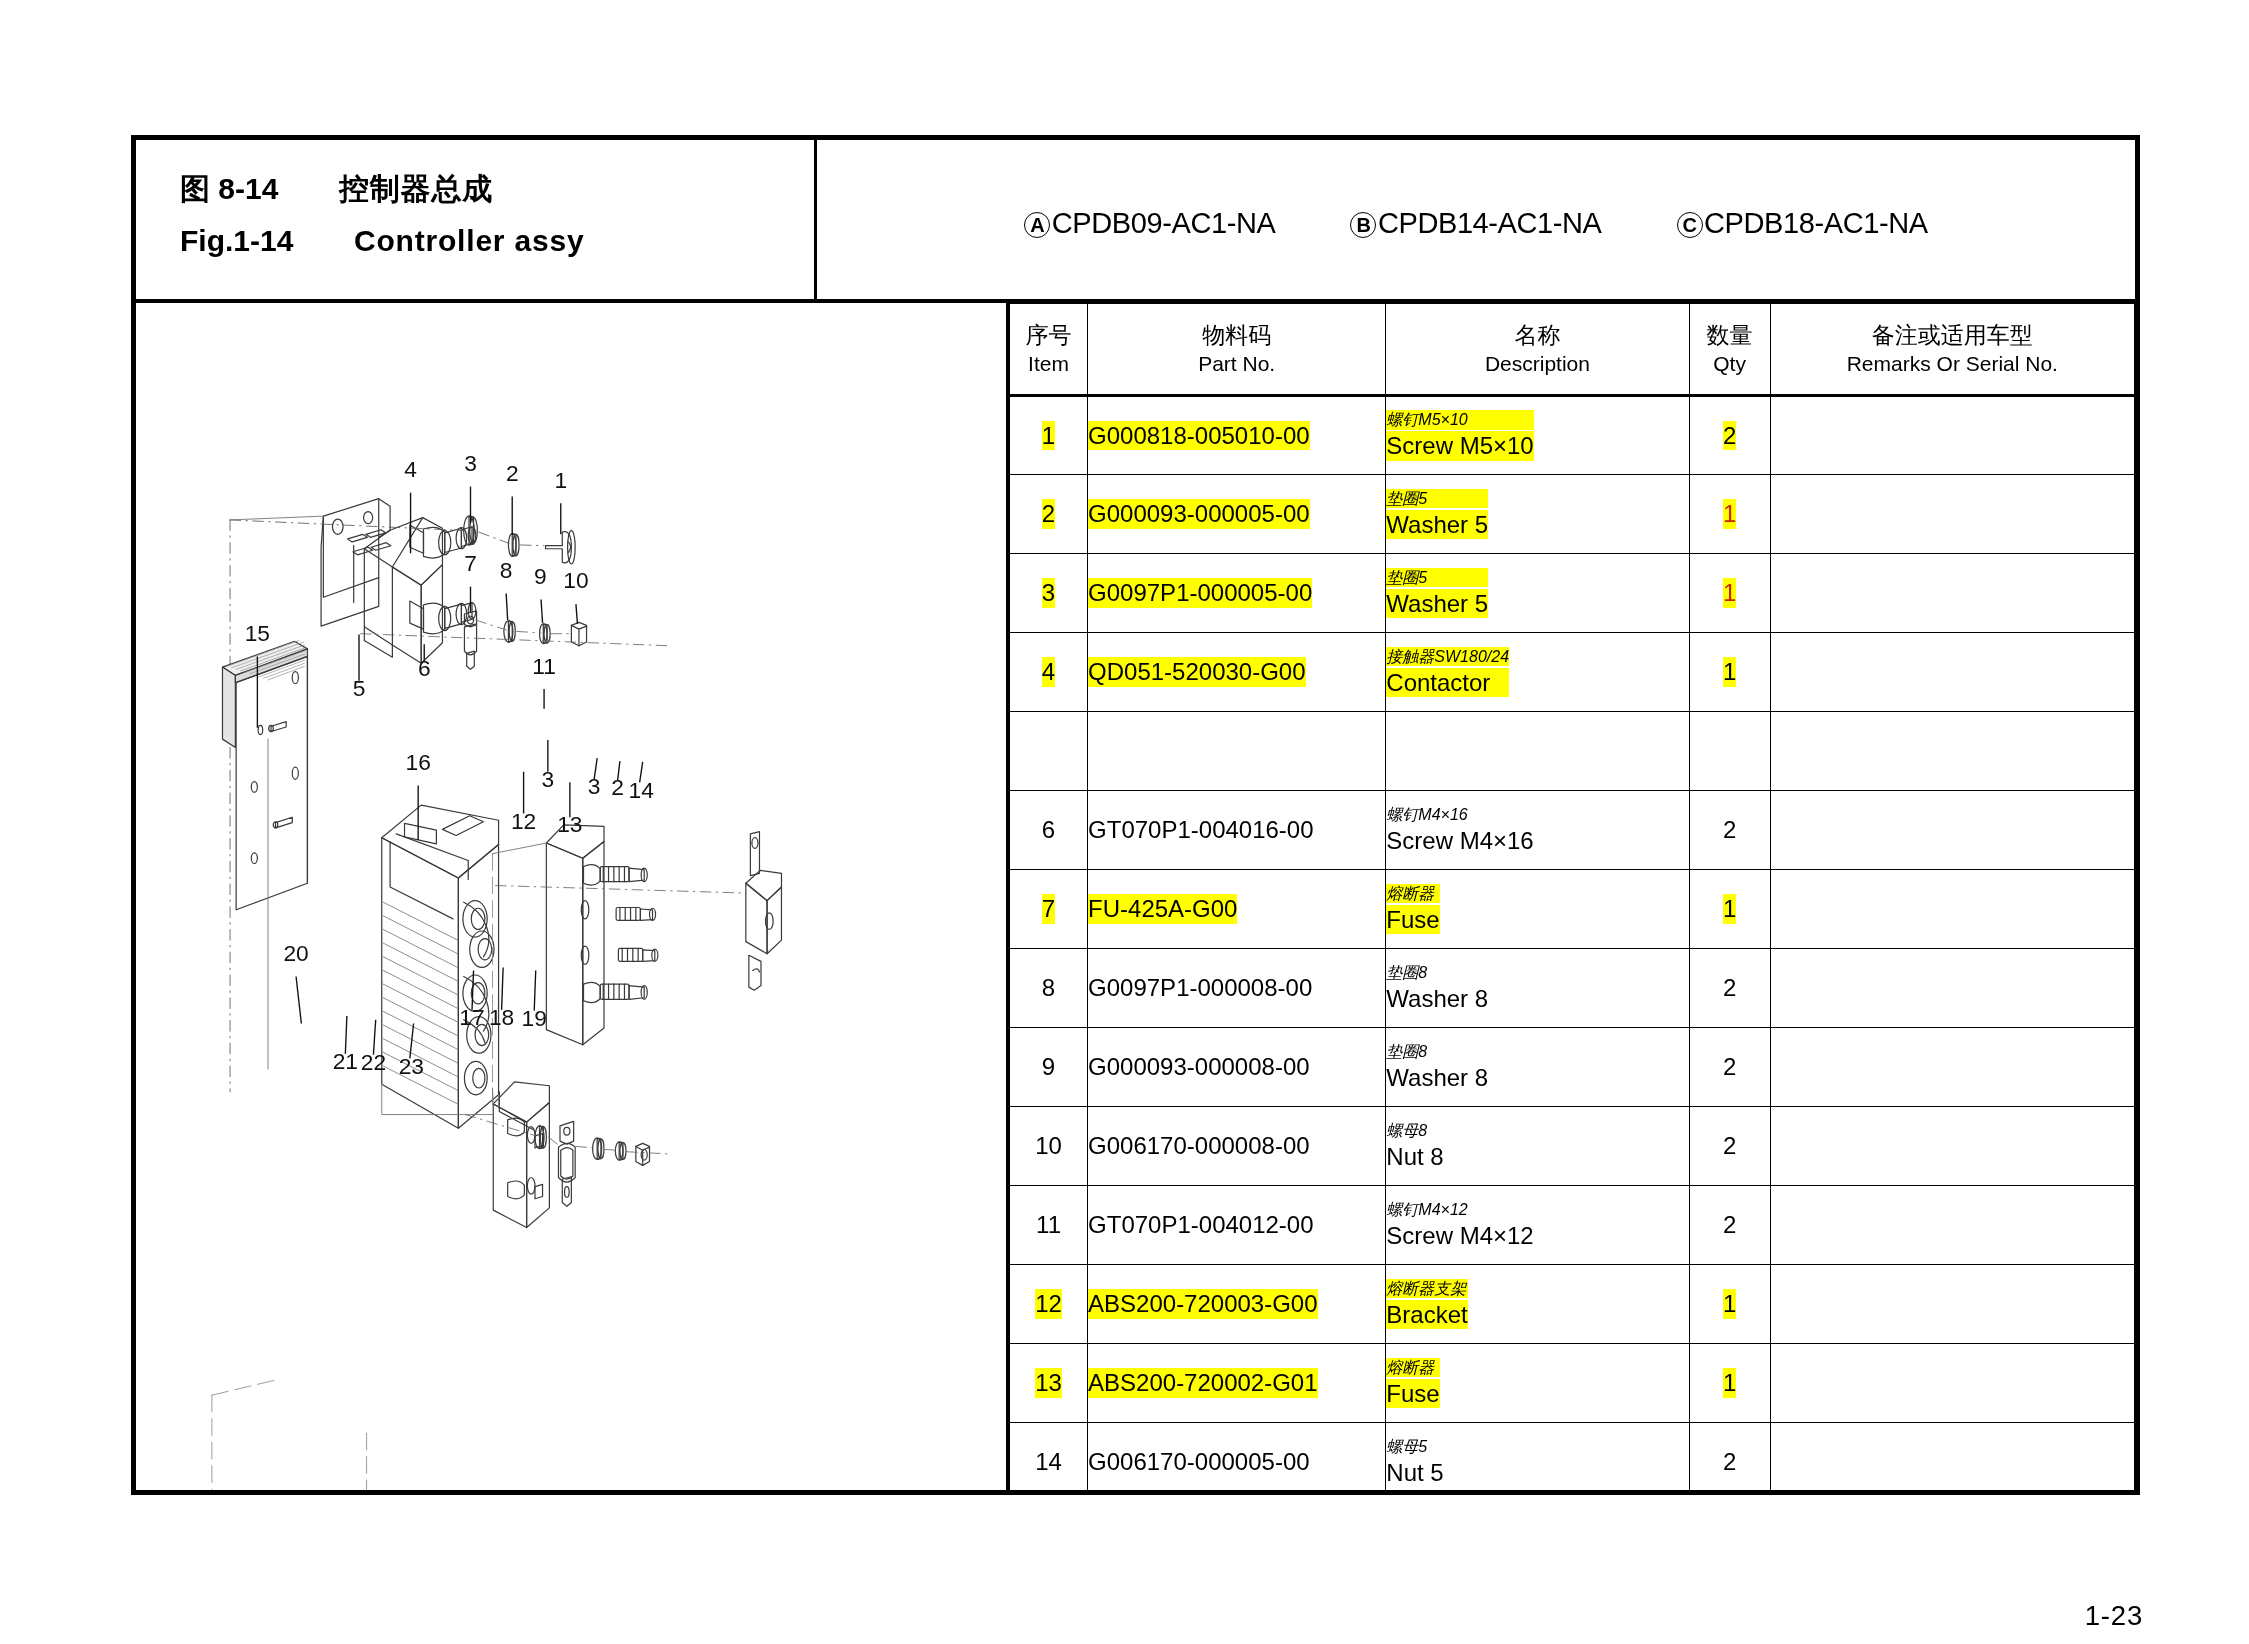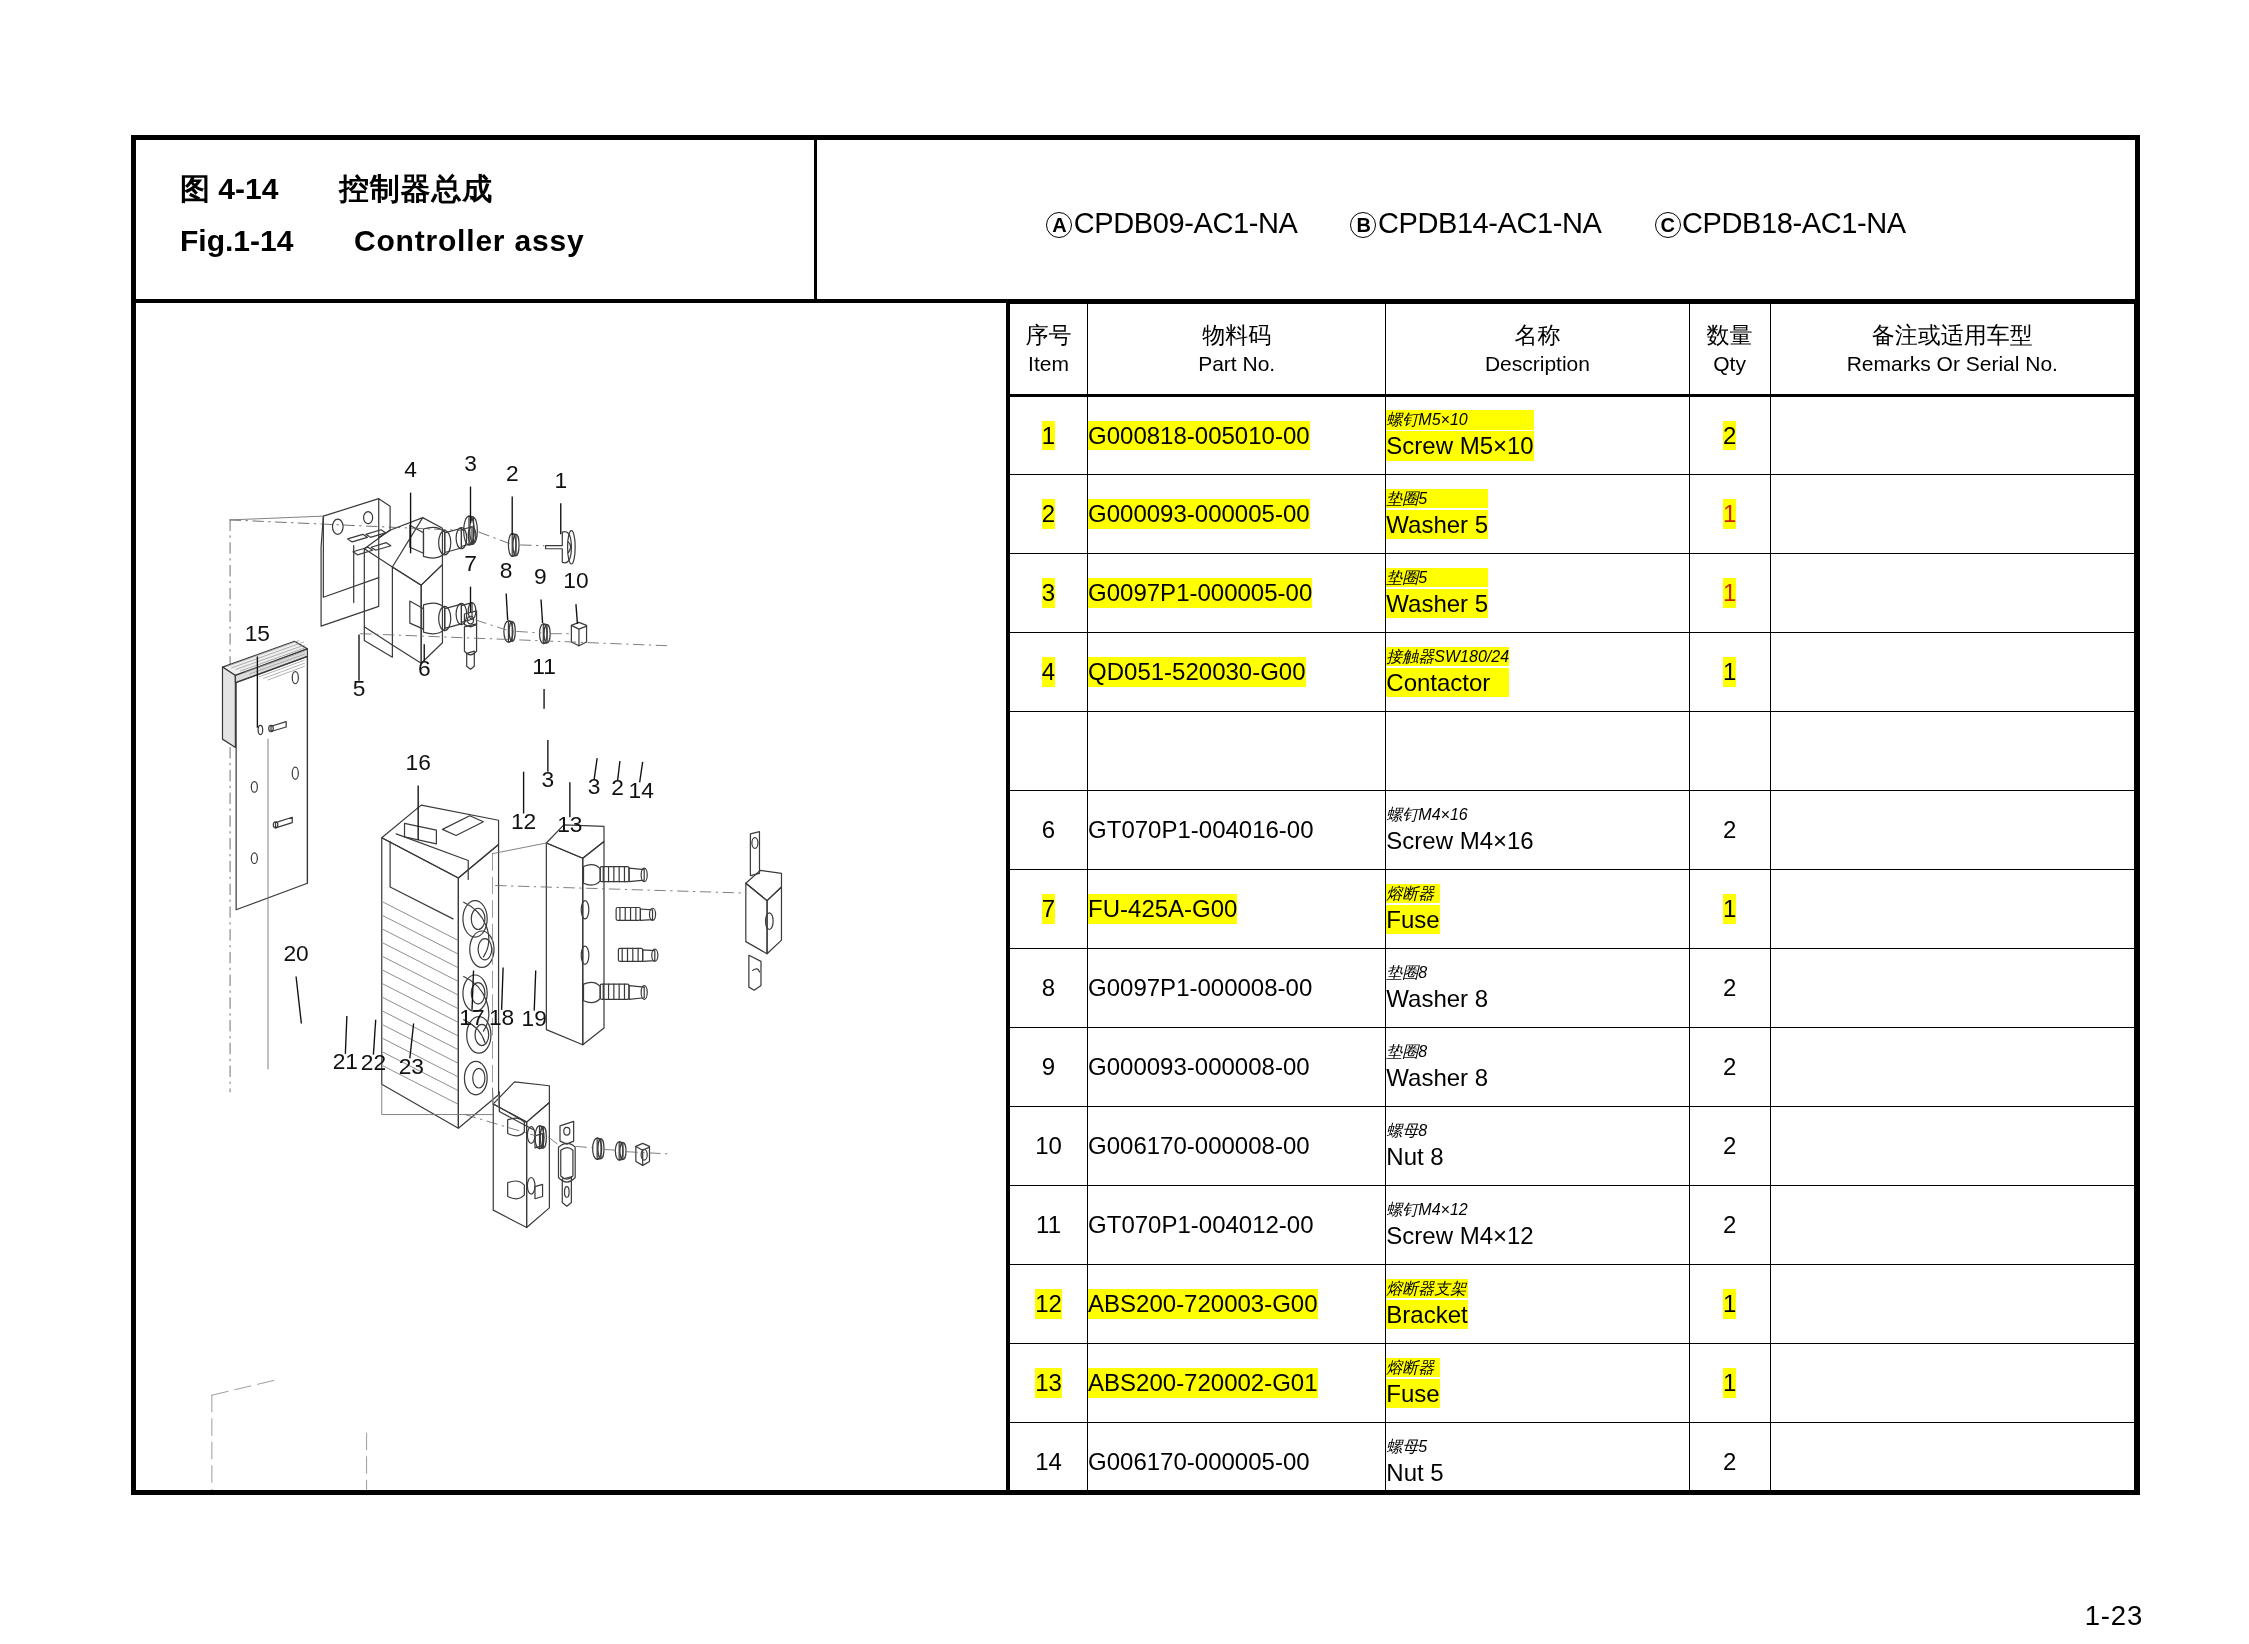--- a/index.html
+++ b/index.html
@@ -192,7 +192,7 @@
 
     <div id="title-block">
       <div class="title-row">
-        <span class="title-num">图 4-14</span>
+        <span class="title-num">图 8-14</span>
         <span class="title-name">控制器总成</span>
       </div>
       <div class="title-row">

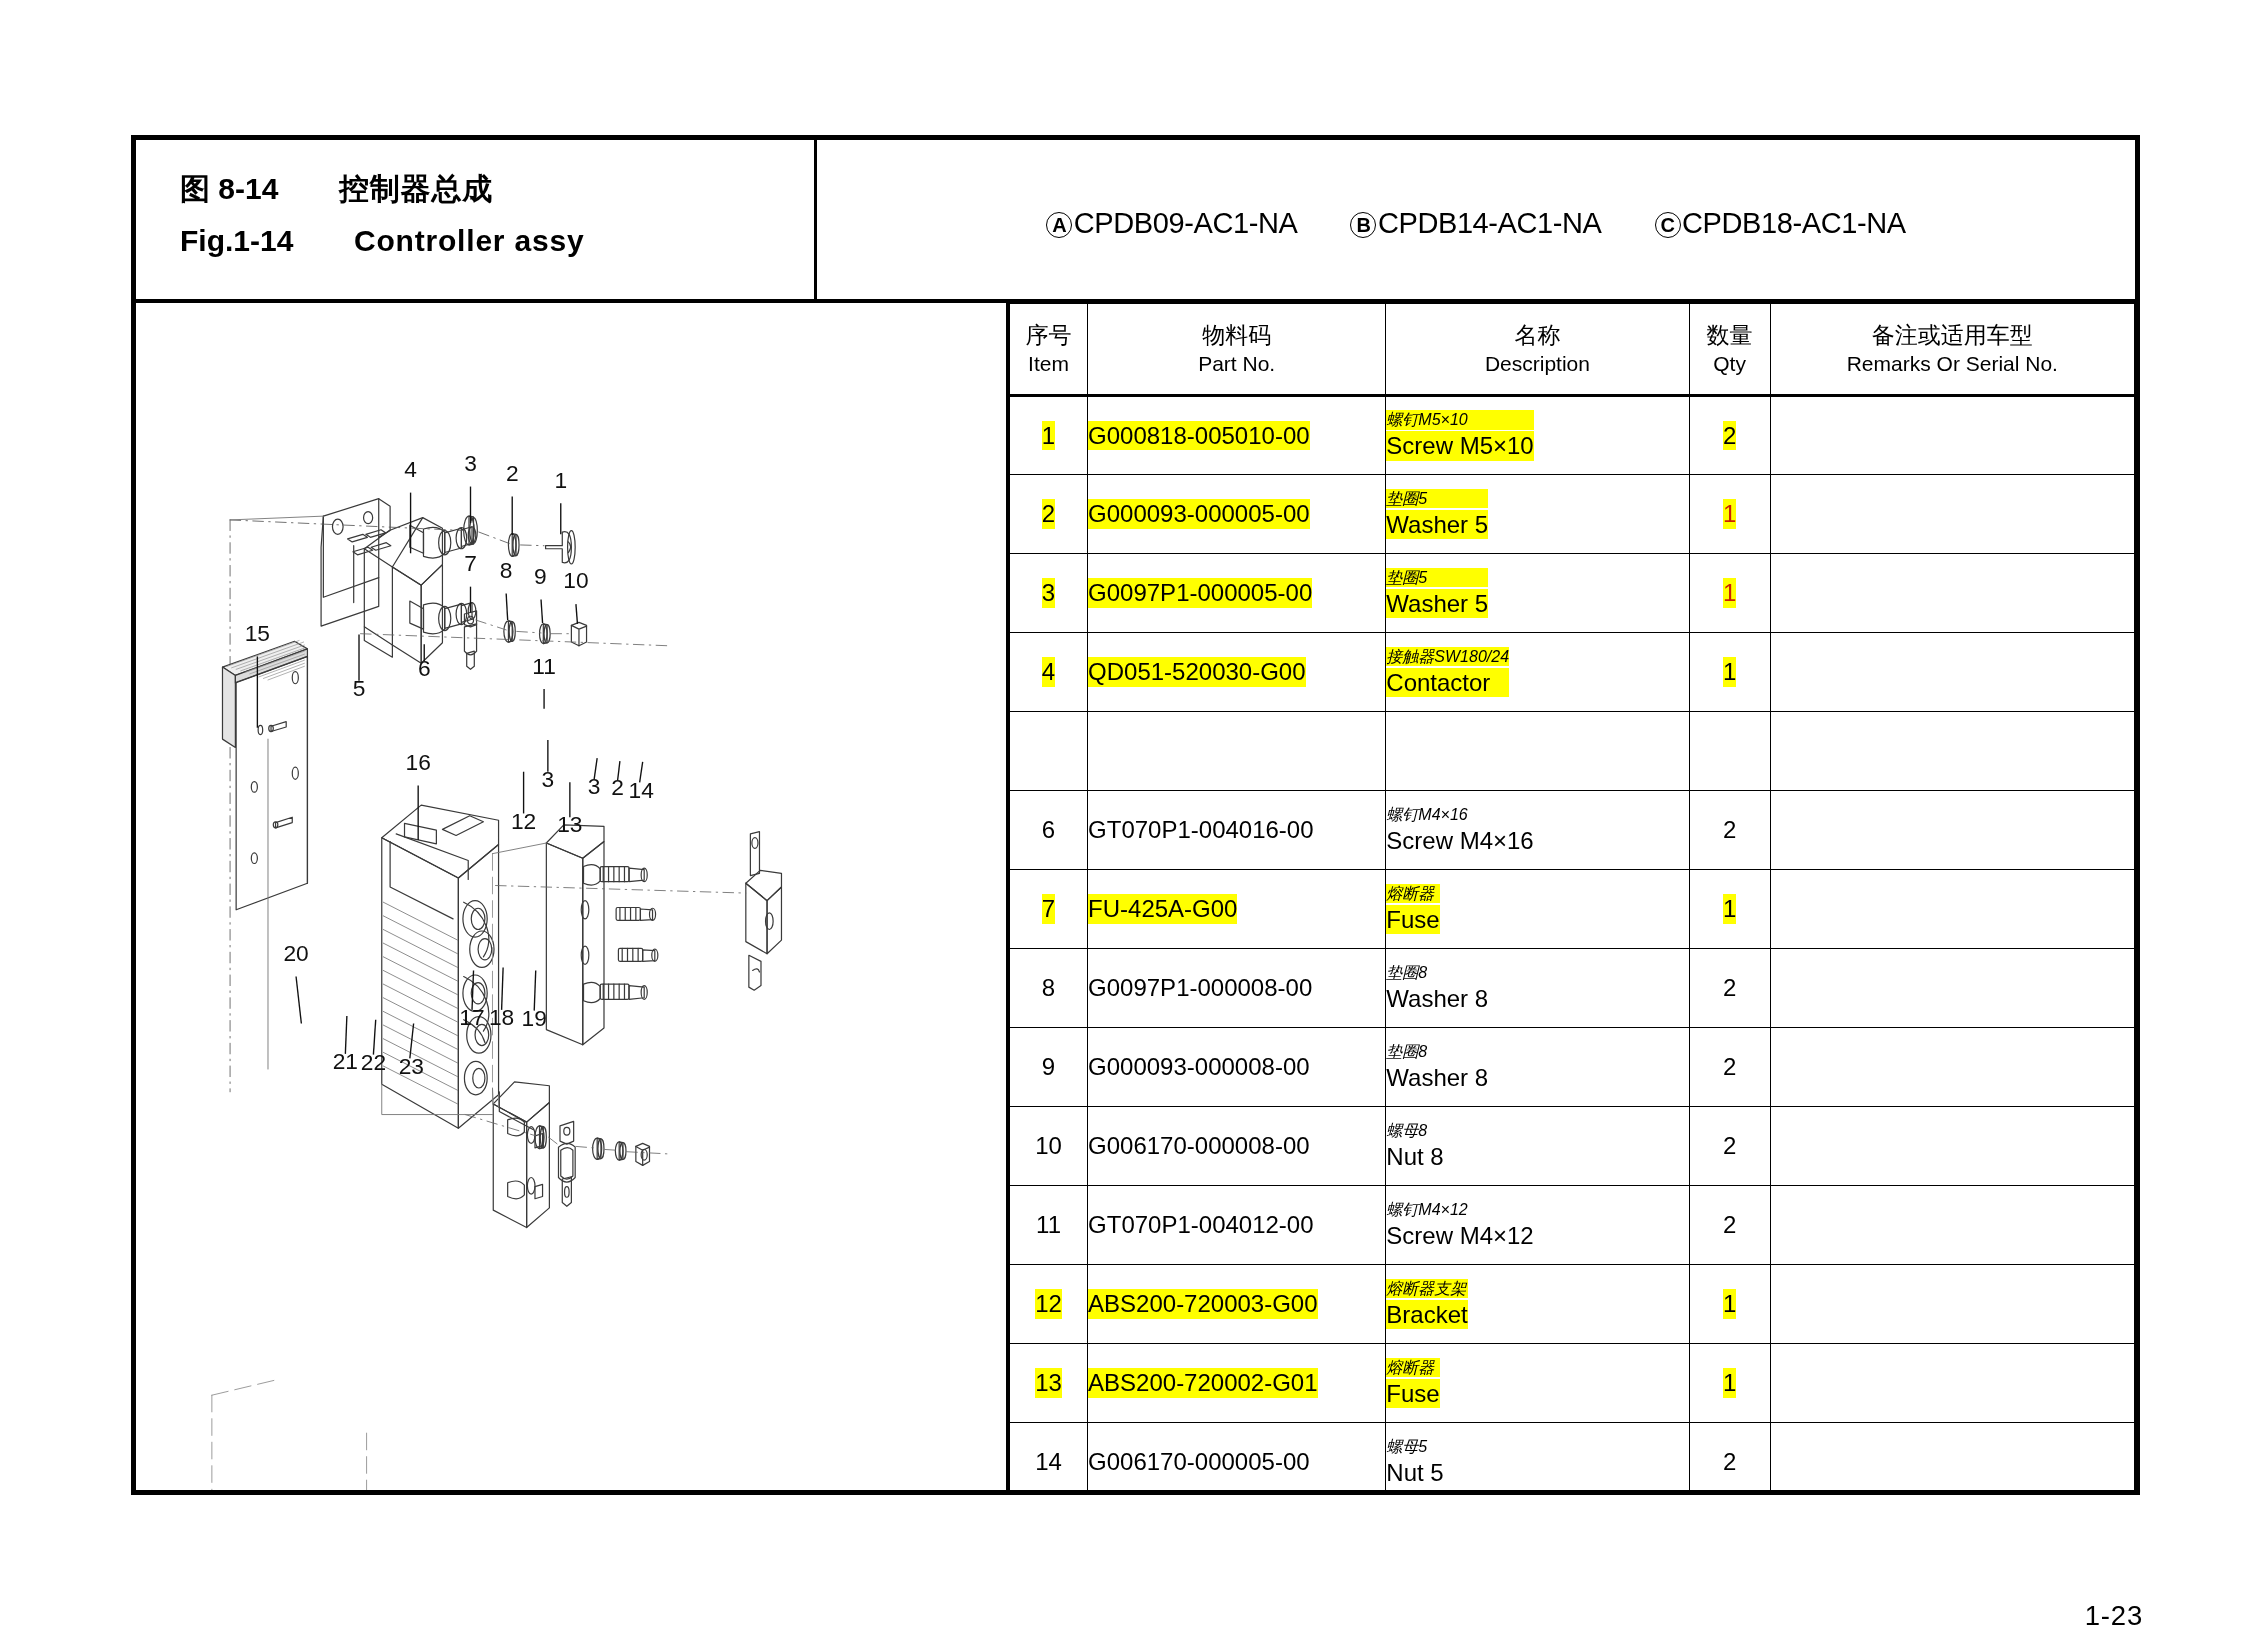--- a/index.html
+++ b/index.html
@@ -76,7 +76,7 @@
     display: flex;
     align-items: center;
     justify-content: center;
-    gap: 53px;
+    gap: 75px;
     padding-top: 7.6px;
     box-sizing: border-box;
   }

